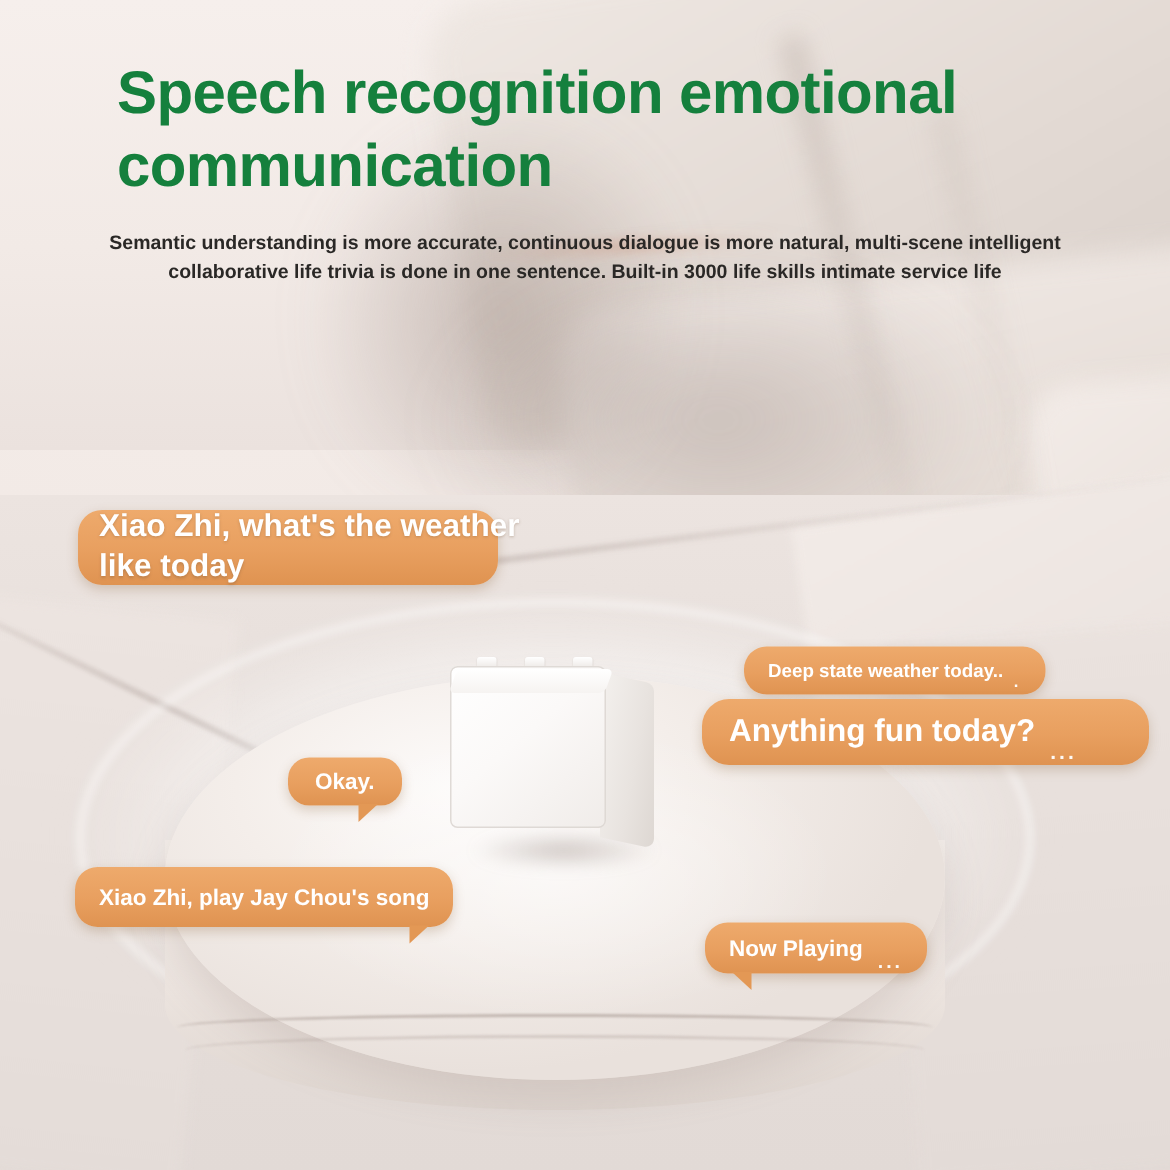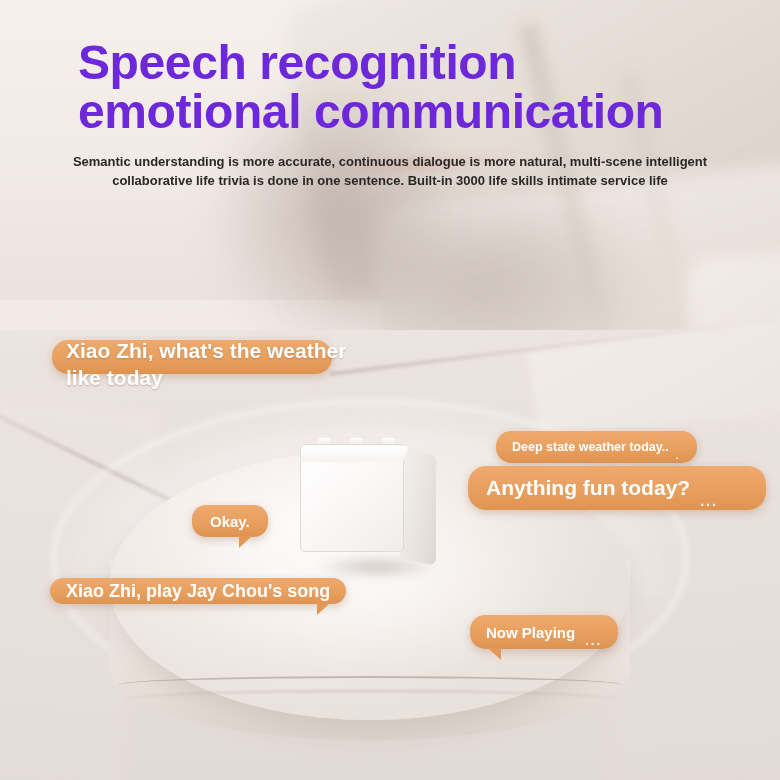--- a/index.html
+++ b/index.html
@@ -282,7 +282,7 @@
   
   .headline{
     position:absolute;left:78px;top:38px;width:640px;
-    font-size:48px;line-height:49px;font-weight:bold;color:#6d28d9;
+    font-size:40px;line-height:49px;font-weight:bold;color:#15803d;
     letter-spacing:-.4px;
   }
   .subhead{

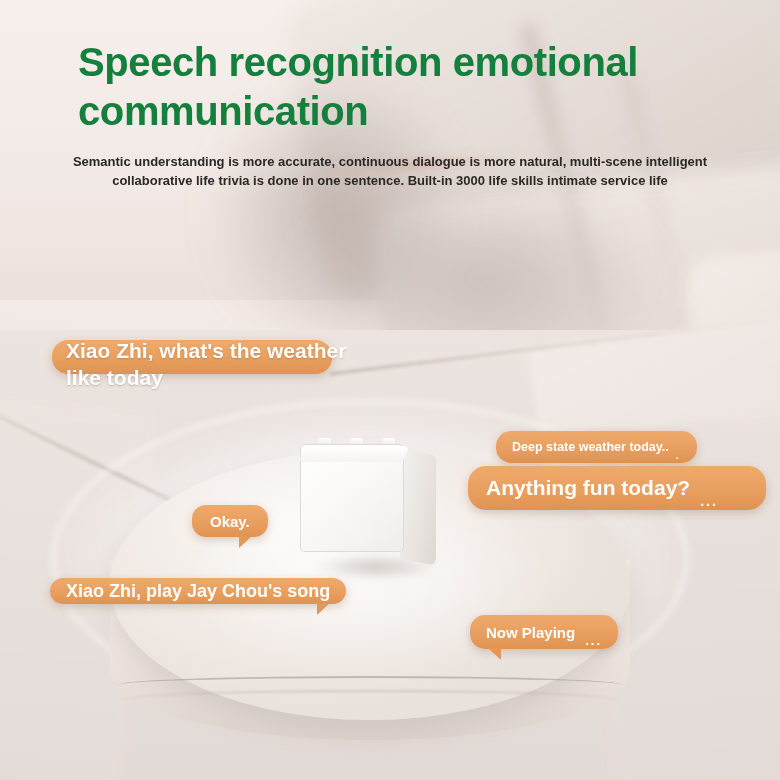--- a/index.html
+++ b/index.html
@@ -252,7 +252,7 @@
 
   
   #bubble-weather-q{
-    left:52px;top:340px;width:252px;height:34px;
+    left:52px;top:340px;width:252px;height:50px;
     padding:0 14px;font-size:21px;border-radius:16px;
     overflow:visible;
   }

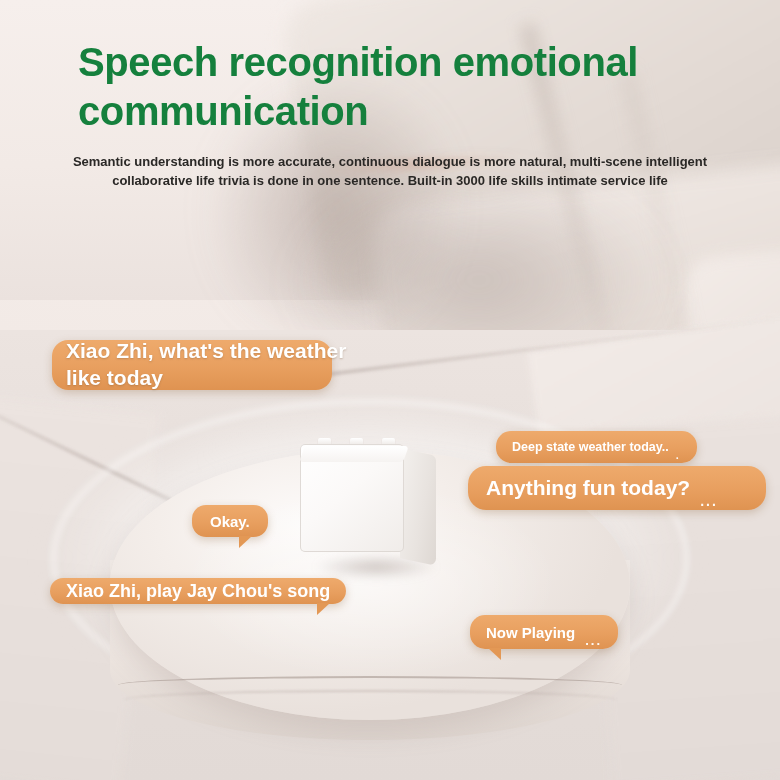--- a/index.html
+++ b/index.html
@@ -271,7 +271,7 @@
     left:192px;top:505px;height:32px;padding:0 18px;font-size:15px;border-radius:14px;
   }
   #bubble-jay-chou{
-    left:50px;top:578px;height:26px;padding:0 16px;font-size:18px;border-radius:15px;
+    left:50px;top:578px;height:40px;padding:0 16px;font-size:15px;border-radius:15px;
   }
   #bubble-now-playing{
     left:470px;top:615px;height:34px;padding:0 16px;font-size:15px;border-radius:15px;

